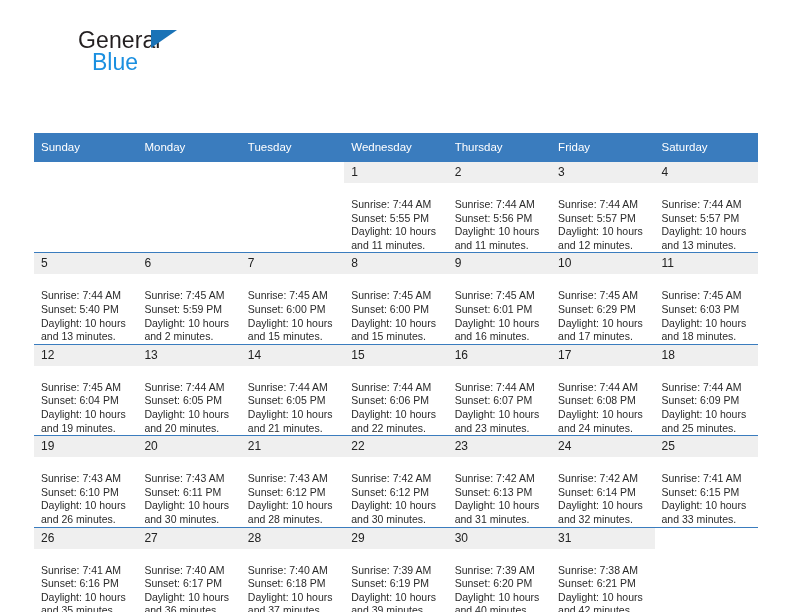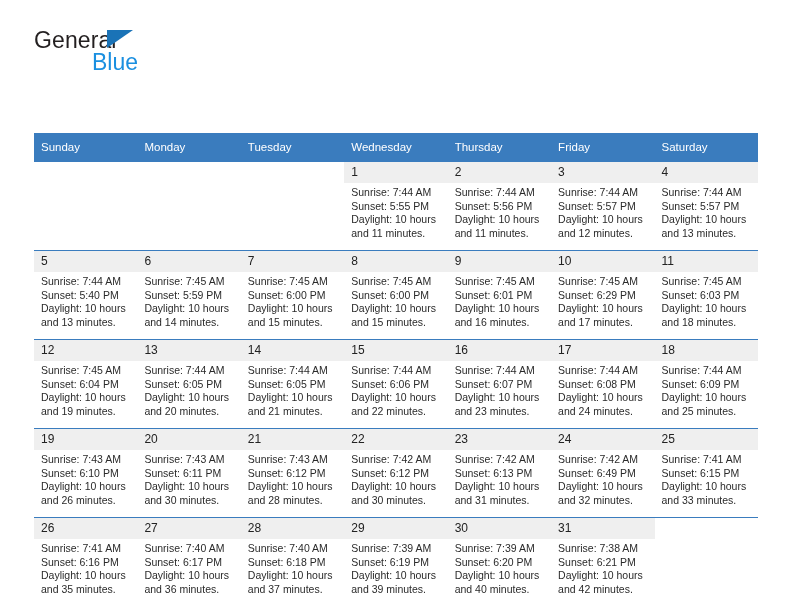--- a/index.html
+++ b/index.html
@@ -44,6 +44,7 @@
     line-height: 24px;
     height: 24px;
     white-space: nowrap;
+    margin-left: 44px;
   }
   .brand-tri {
     position: absolute;

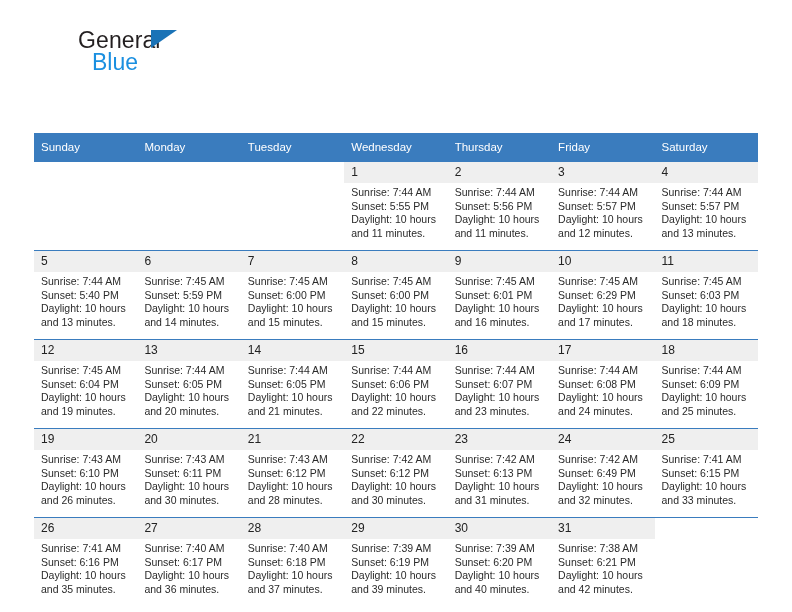--- a/index.html
+++ b/index.html
@@ -129,7 +129,7 @@
     background: transparent;
   }
   .details {
-    padding: 3px 7px 0 7px;
+    padding: 15px 7px 0 7px;
     font-size: 10.5px;
     line-height: 13.6px;
     color: #2a2a2a;

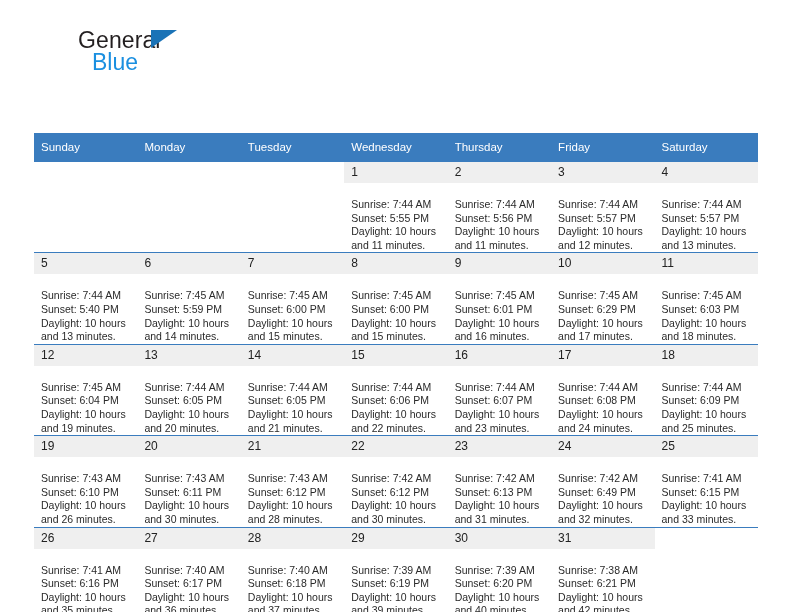--- a/index.html
+++ b/index.html
@@ -230,7 +230,7 @@
               <div class="details">
                 <div>Sunrise: 7:45 AM</div>
                 <div>Sunset: 5:59 PM</div>
-                <div class="dl">Daylight: 10 hours and 14 minutes.</div>
+                <div class="dl">Daylight: 10 hours and 2 minutes.</div>
               </div>
             </td>
             <td>

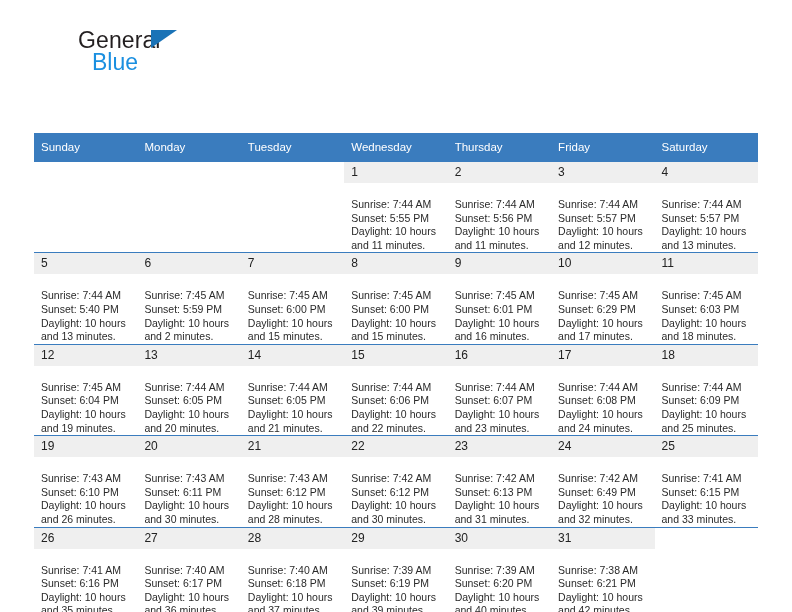--- a/index.html
+++ b/index.html
@@ -377,7 +377,7 @@
               <div class="daynum">24</div>
               <div class="details">
                 <div>Sunrise: 7:42 AM</div>
-                <div>Sunset: 6:49 PM</div>
+                <div>Sunset: 6:14 PM</div>
                 <div class="dl">Daylight: 10 hours and 32 minutes.</div>
               </div>
             </td>

